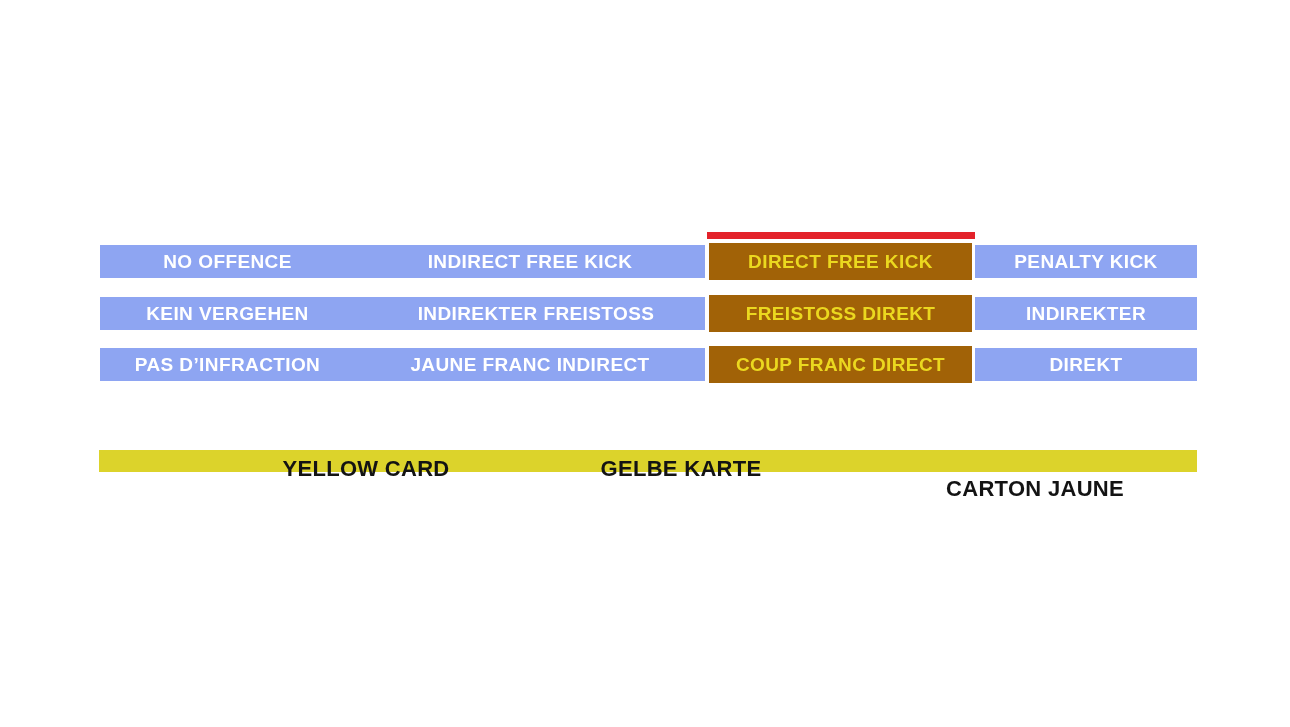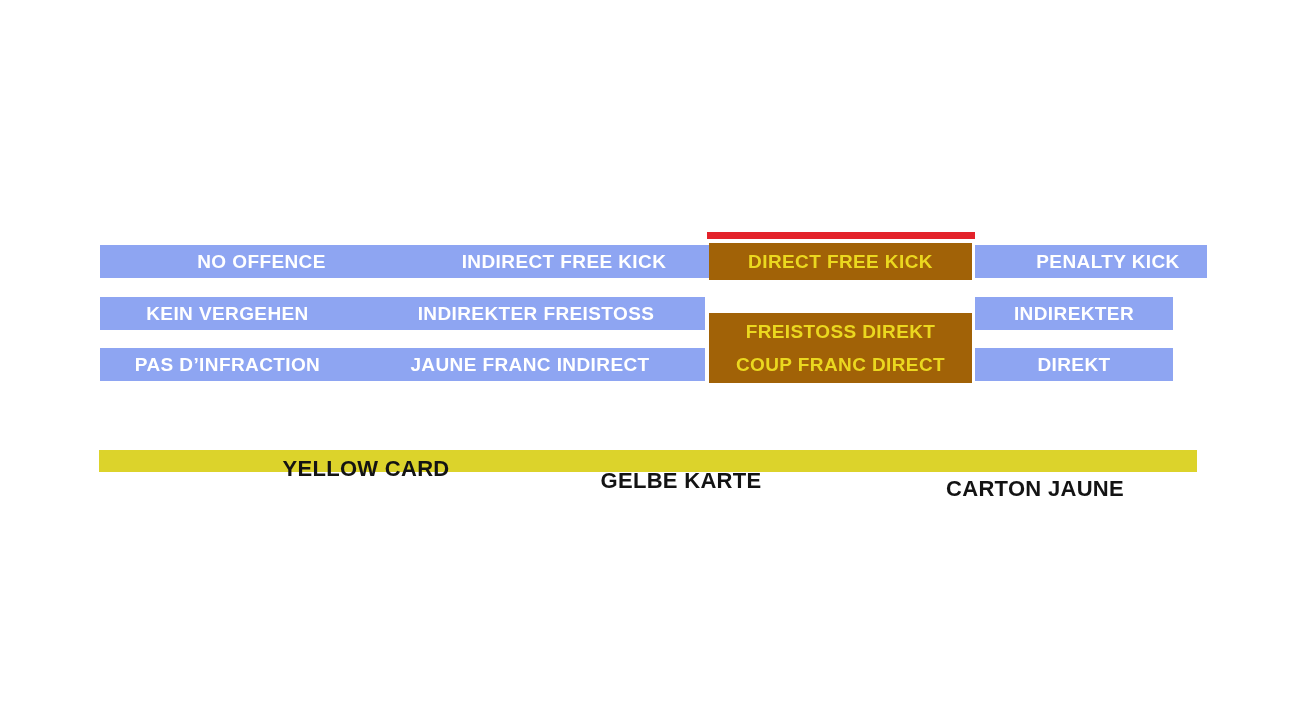--- a/index.html
+++ b/index.html
@@ -44,7 +44,7 @@
     align-items: center;
     justify-content: center;
   }
-  .row-en  { top: 245px; padding-left: 34px; }
+  .row-en  { top: 245px; }
   .row-de  { top: 297px; gap: 12px; }
   .row-fr  { top: 348px; }
   .cell {

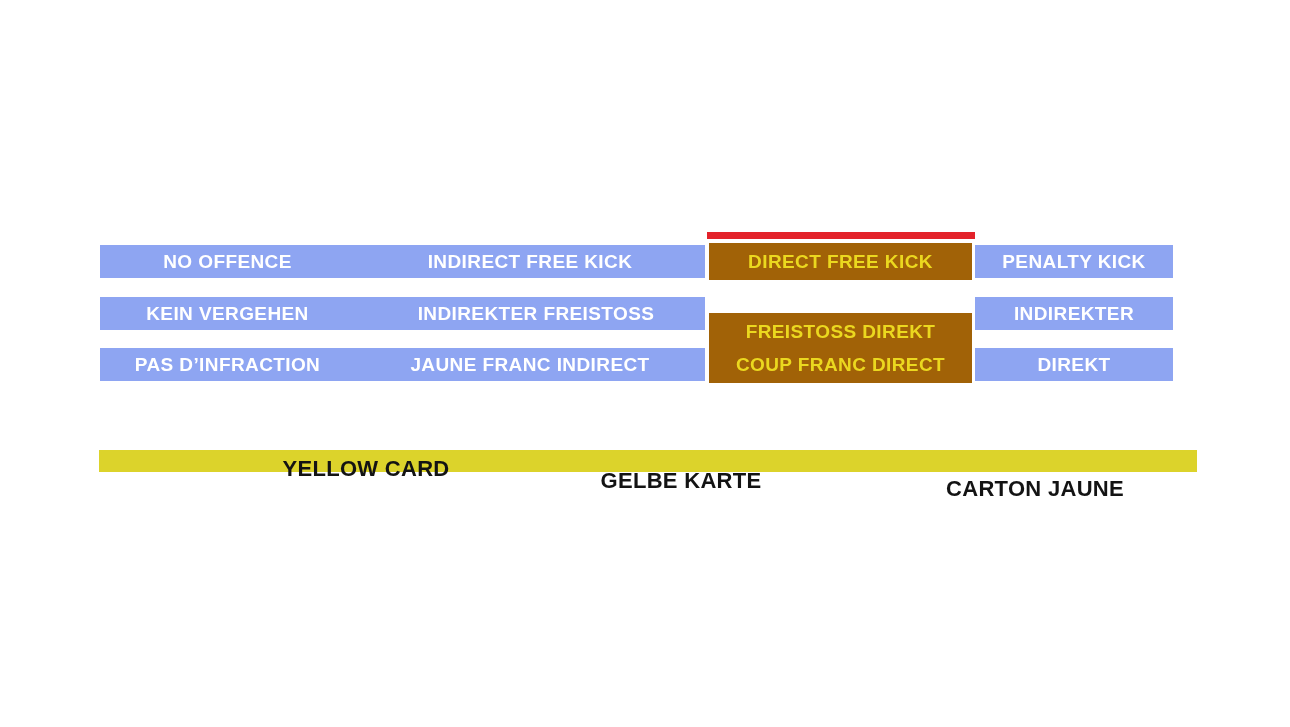--- a/index.html
+++ b/index.html
@@ -37,7 +37,7 @@
   .row-right {
     position: absolute;
     left: 975px;
-    width: 198px;
+    width: 222px;
     height: 33px;
     background: #8EA5F2;
     display: flex;

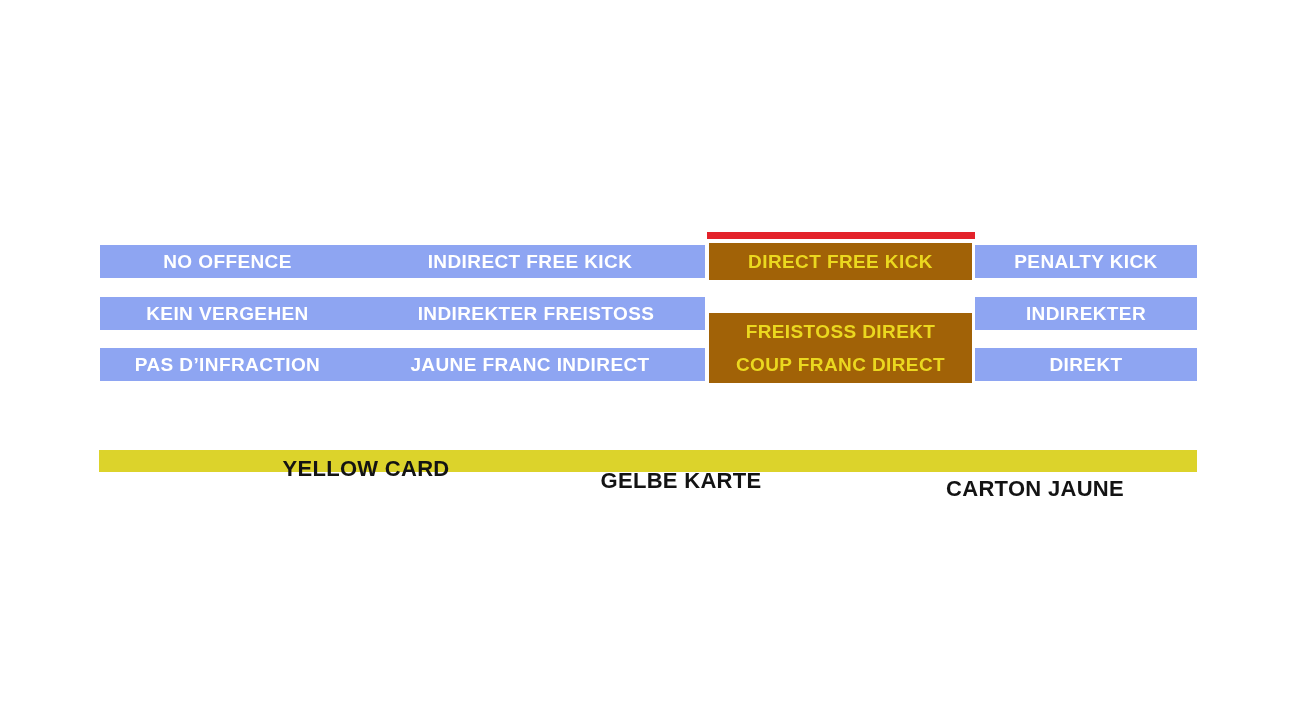--- a/index.html
+++ b/index.html
@@ -74,7 +74,7 @@
     white-space: nowrap;
   }
   .sel-en { top: 243px; }
-  .sel-de { top: 313px; }
+  .sel-de { top: 295px; }
   .sel-fr { top: 346px; }
   
   .card-bar {

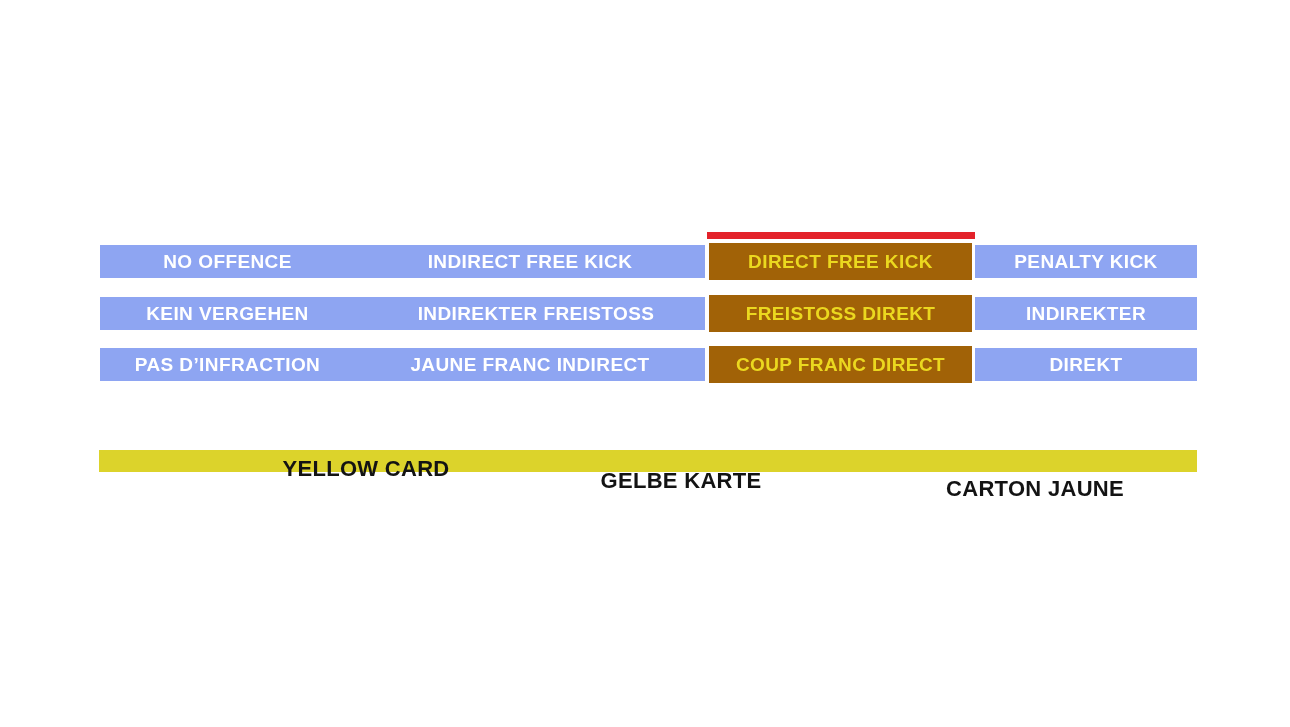--- a/index.html
+++ b/index.html
@@ -99,7 +99,7 @@
     white-space: nowrap;
   }
   .card-label-1 { left: 267px; }   
-  .card-label-2 { left: 582px; margin-top: 12px; }   
+  .card-label-2 { left: 582px; }   
   .card-label-3 { left: 936px; margin-top: 20px; }   
 </style>
 </head>

